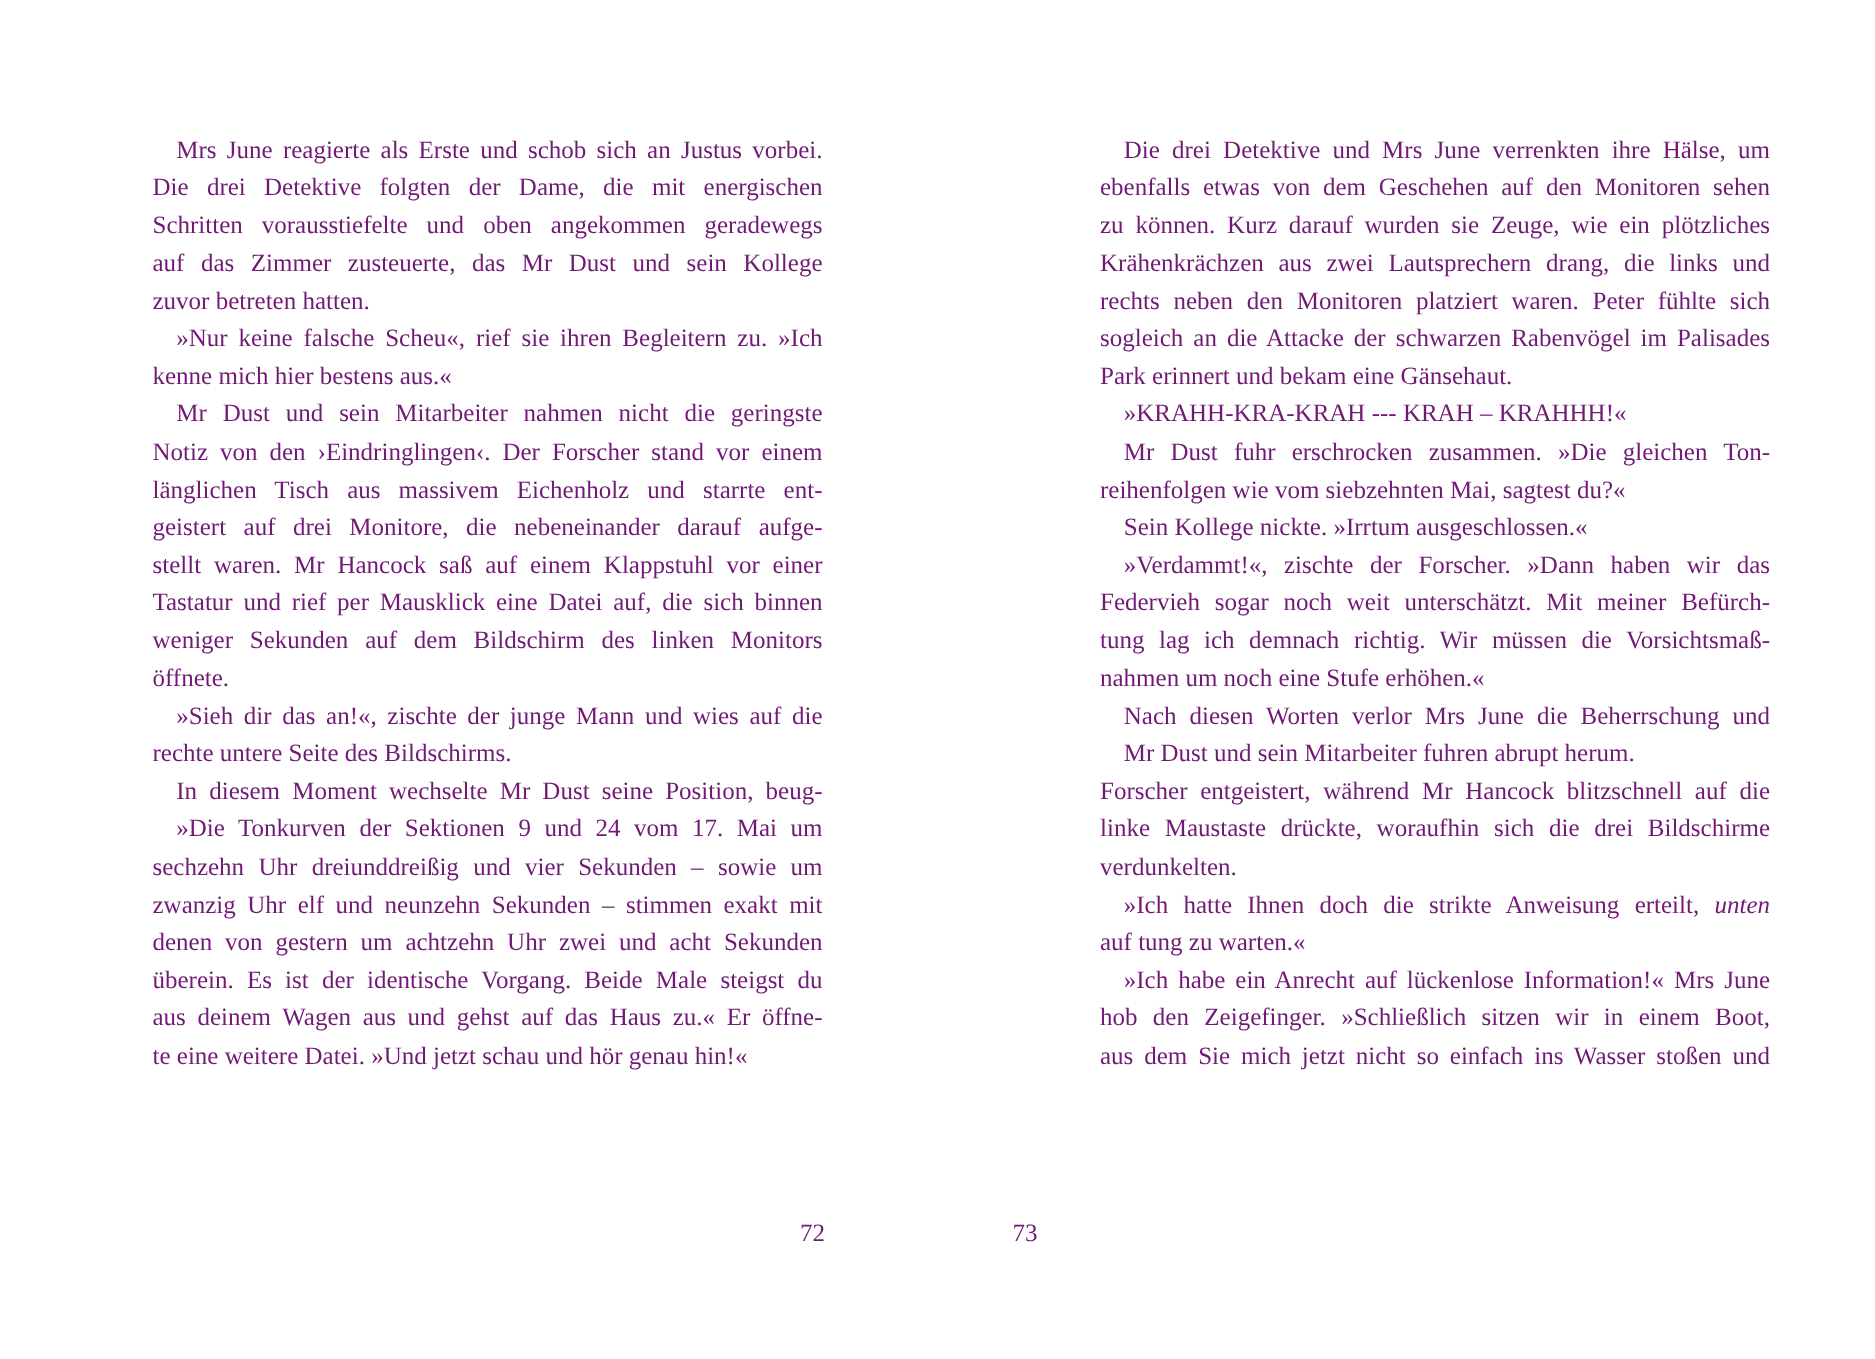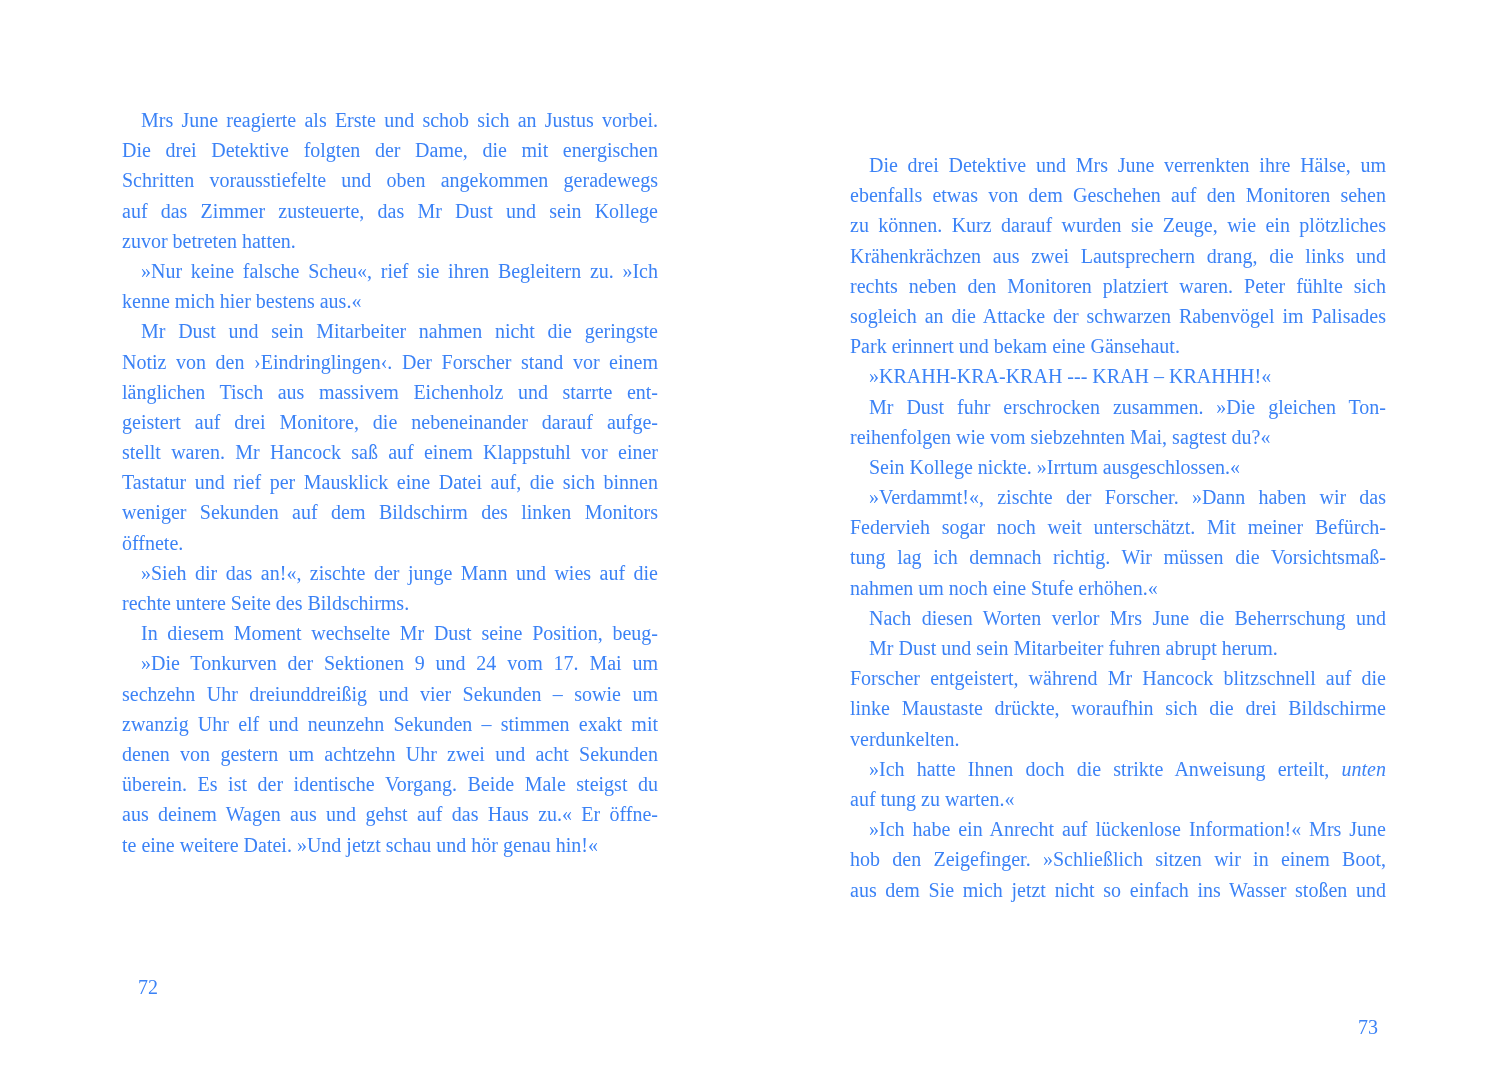--- a/index.html
+++ b/index.html
@@ -13,7 +13,7 @@
     height: 1087px;
     background: #ffffff;
     font-family: "Liberation Serif", "DejaVu Serif", serif;
-    color: #3b82f6;
+    color: #701a75;
   }
   .text-column {
     position: absolute;

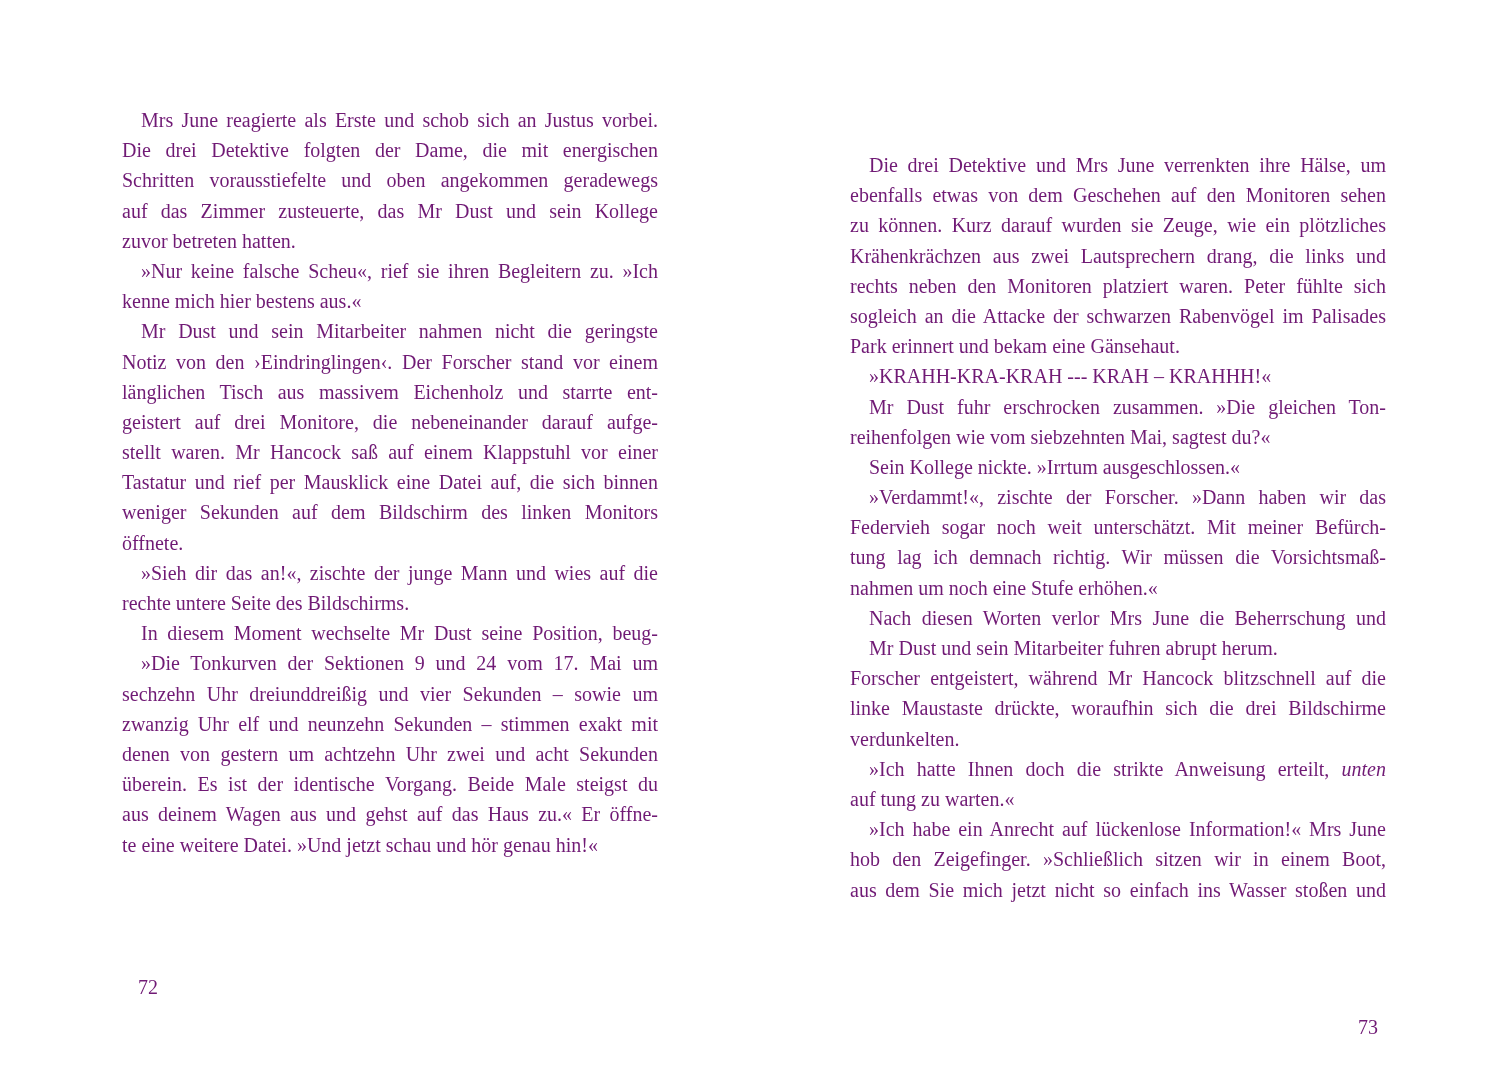--- a/index.html
+++ b/index.html
@@ -23,7 +23,7 @@
     line-height: 30.2px;
   }
   #left-column  { left: 122px; }
-  #right-column { left: 850px; margin-top: 45px; }
+  #right-column { left: 880px; }
   .line {
     text-align: justify;
     text-align-last: justify;

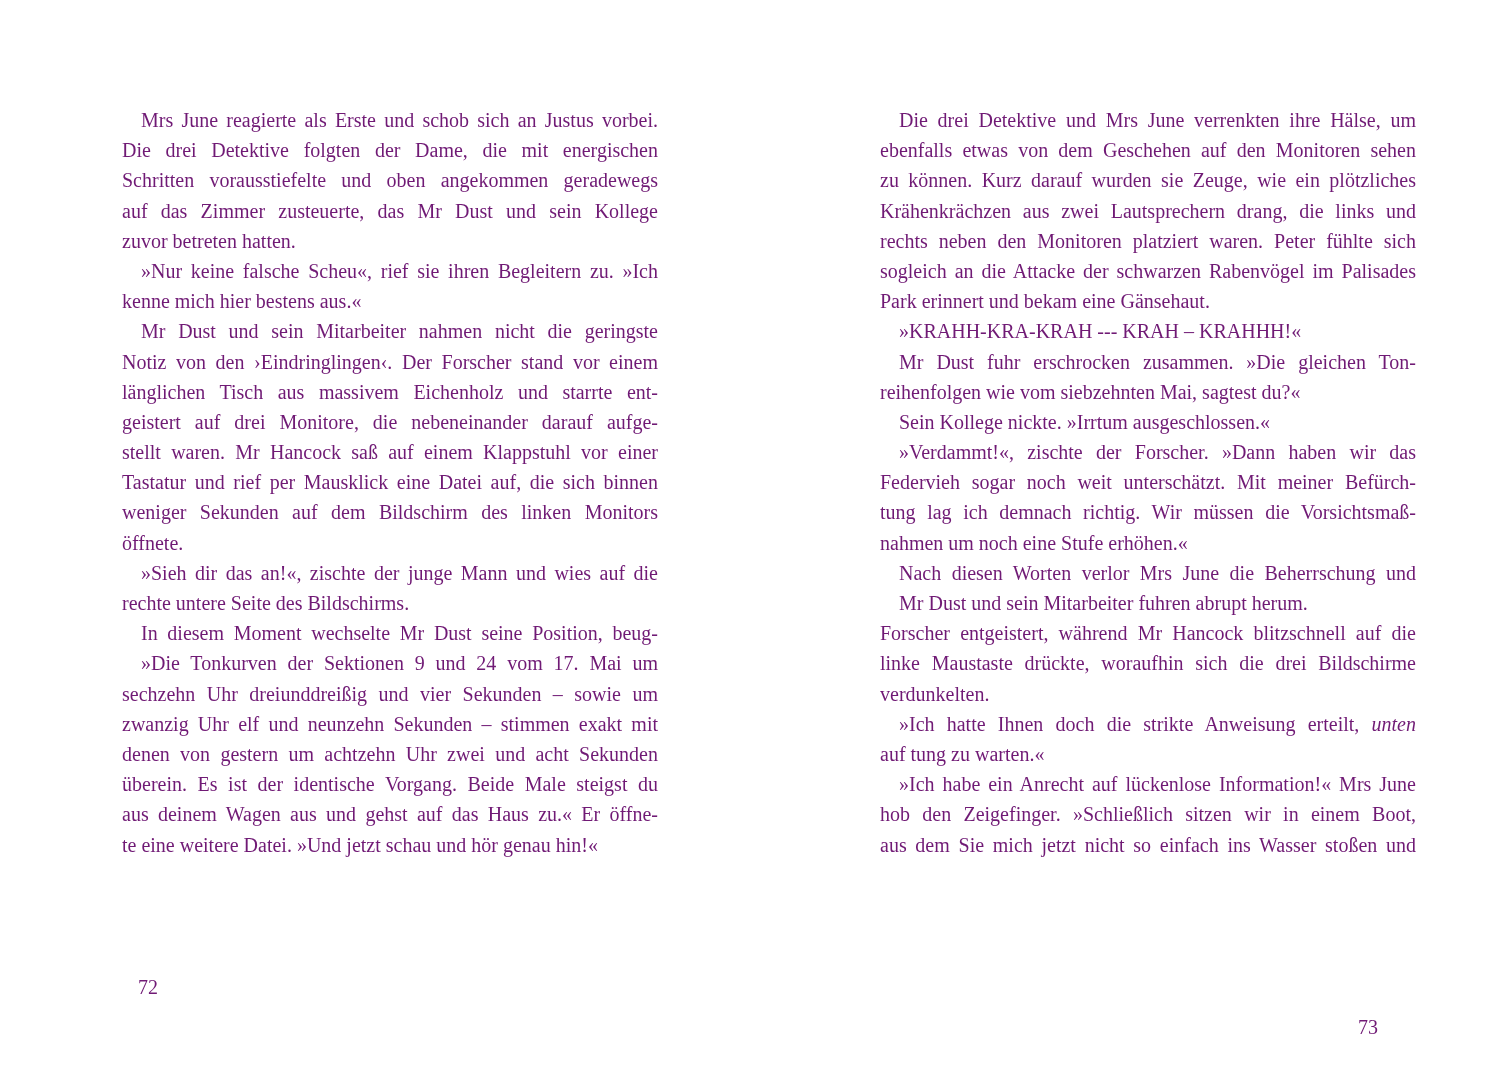--- a/index.html
+++ b/index.html
@@ -41,7 +41,7 @@
     font-size: 20px;
     line-height: 30px;
   }
-  #page-number-left  { left: 138px; text-align: left; }
+  #page-number-left  { left: 124px; text-align: right; }
   #page-number-right { left: 842px; text-align: right; margin-top: 40px; }
 </style>
 </head>

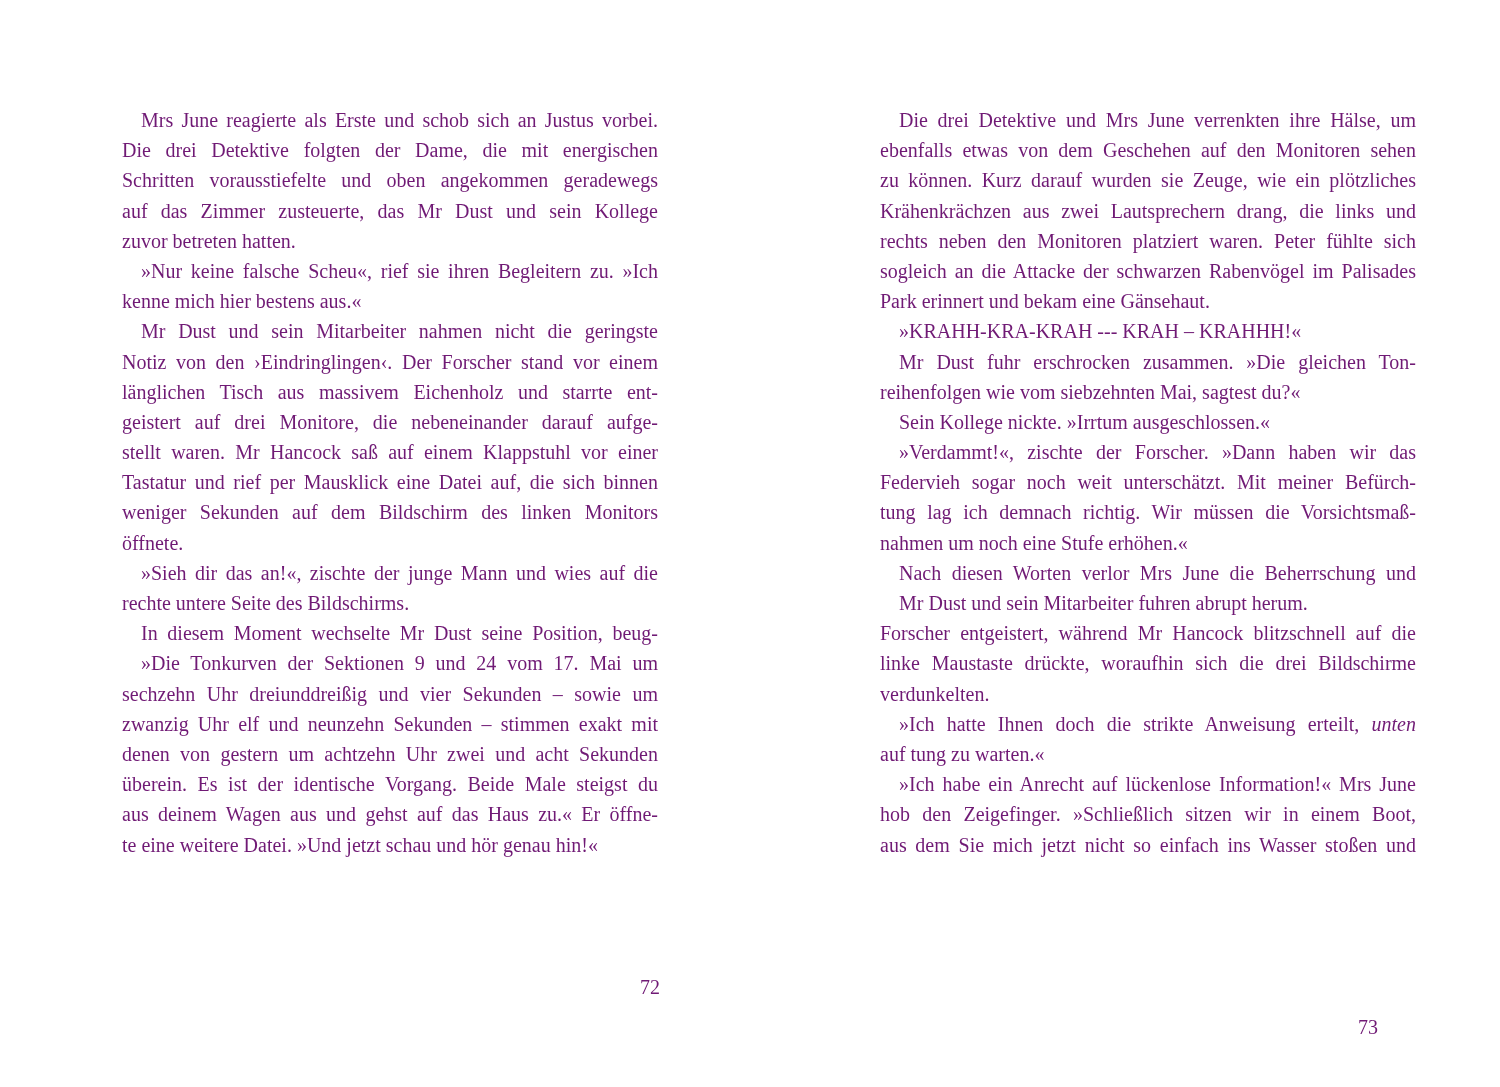--- a/index.html
+++ b/index.html
@@ -42,7 +42,7 @@
     line-height: 30px;
   }
   #page-number-left  { left: 124px; text-align: right; }
-  #page-number-right { left: 842px; text-align: right; margin-top: 40px; }
+  #page-number-right { left: 810px; text-align: left; }
 </style>
 </head>
 <body>

